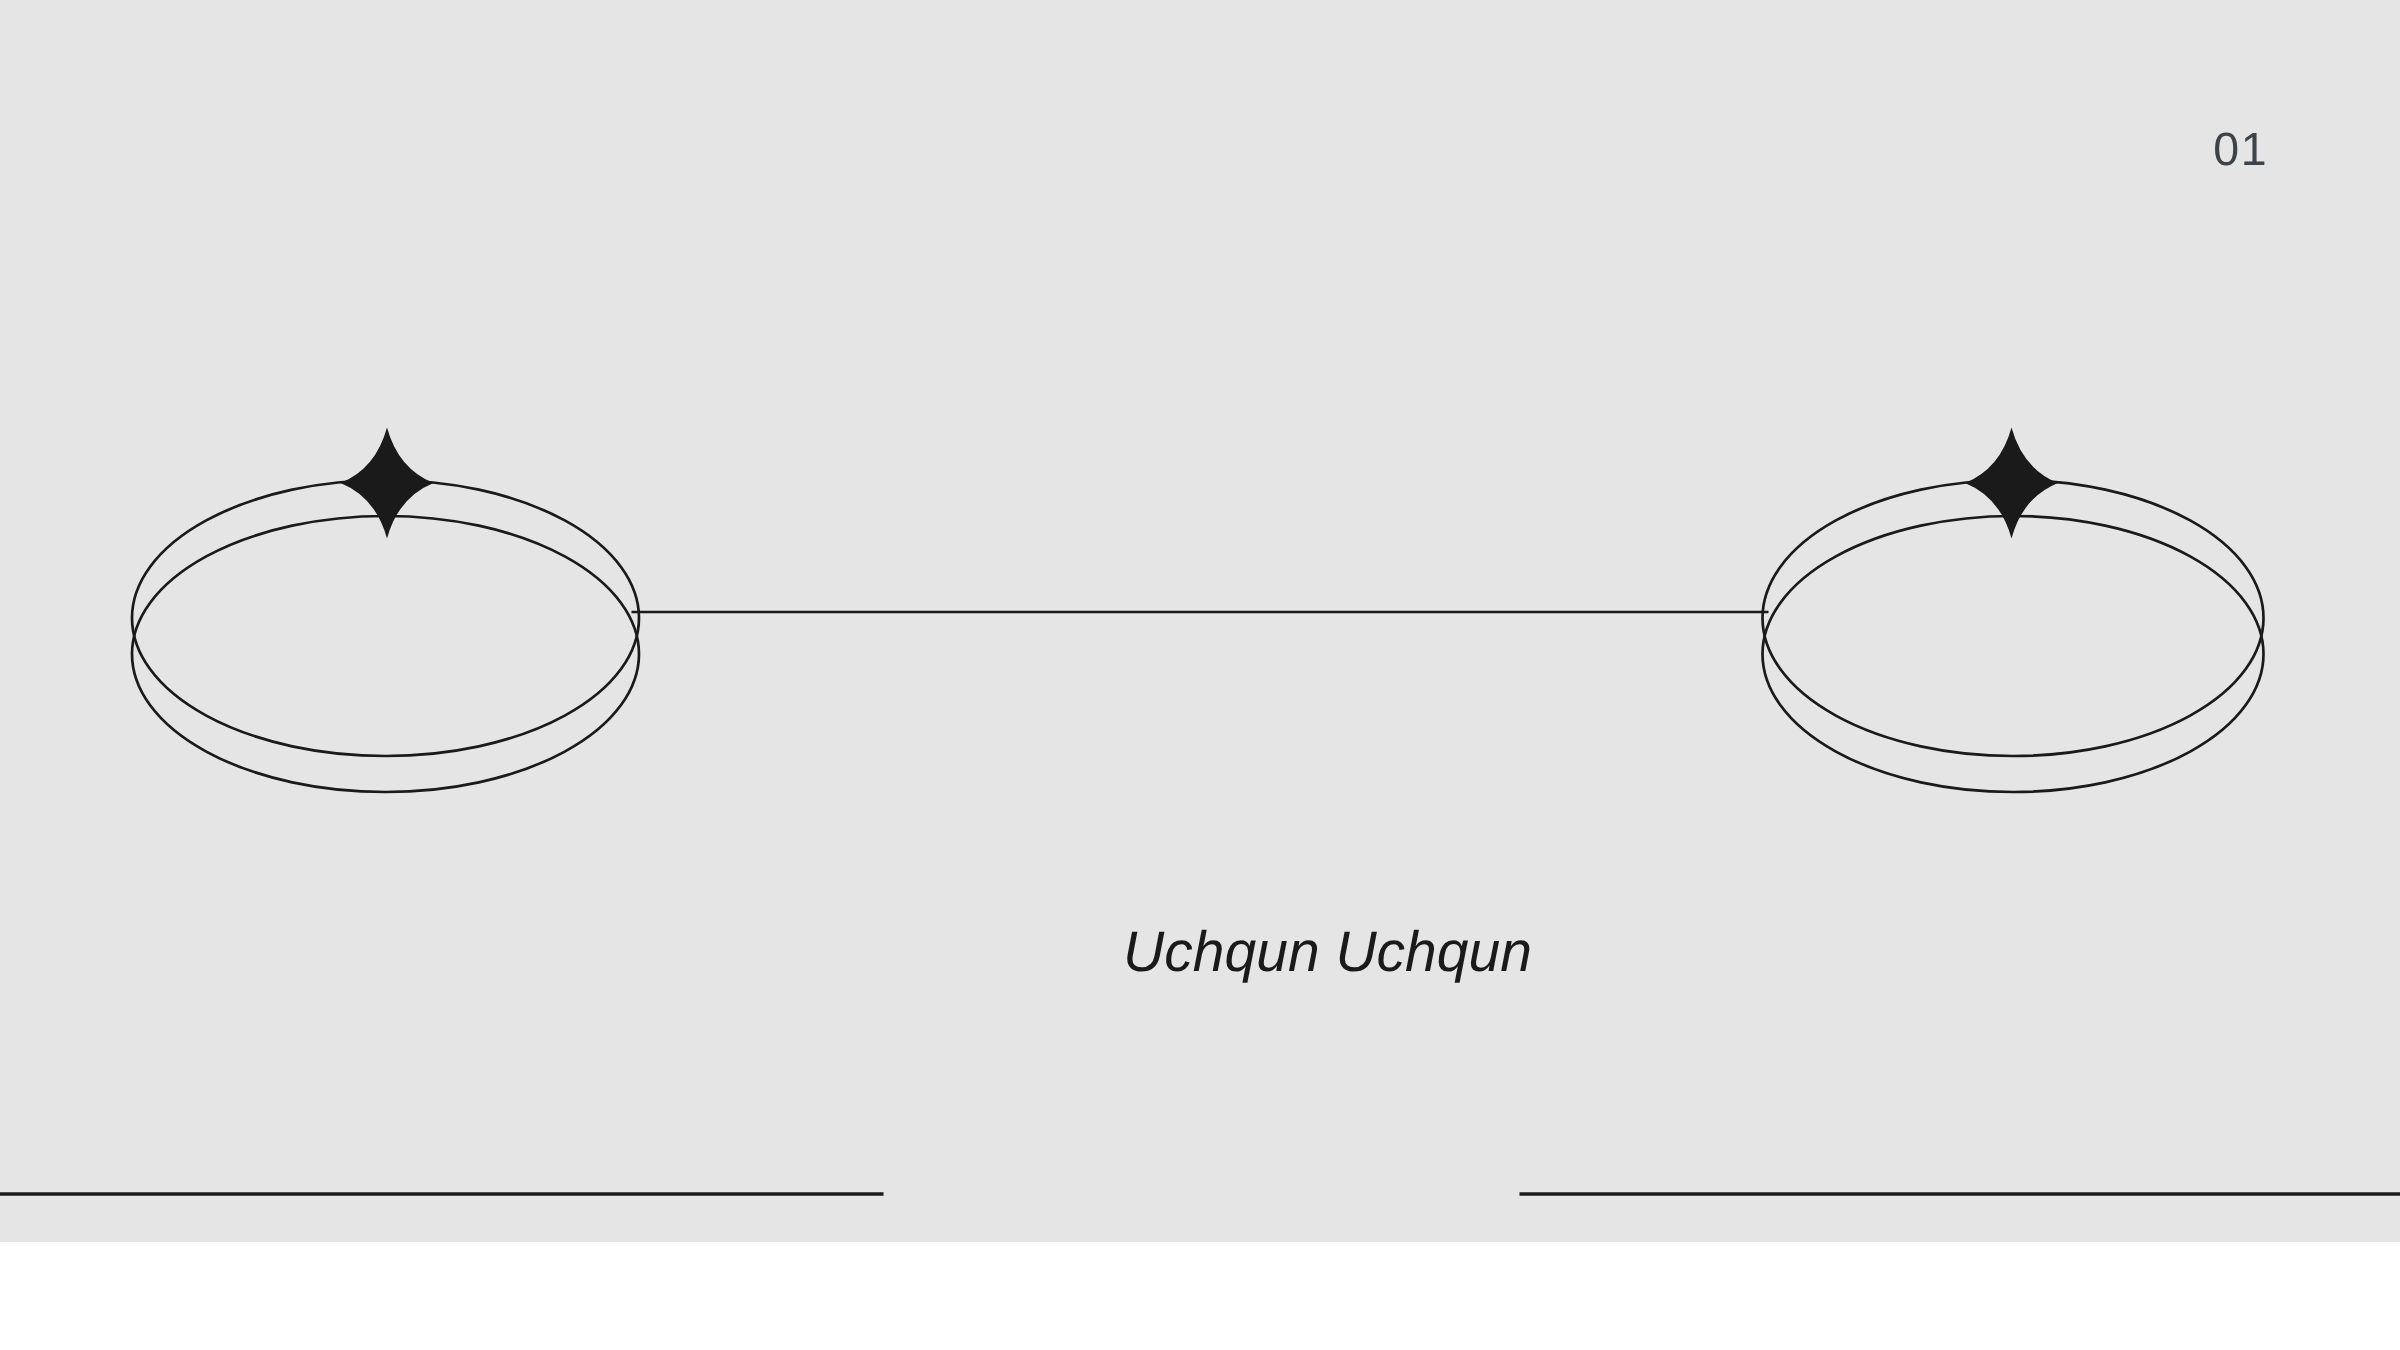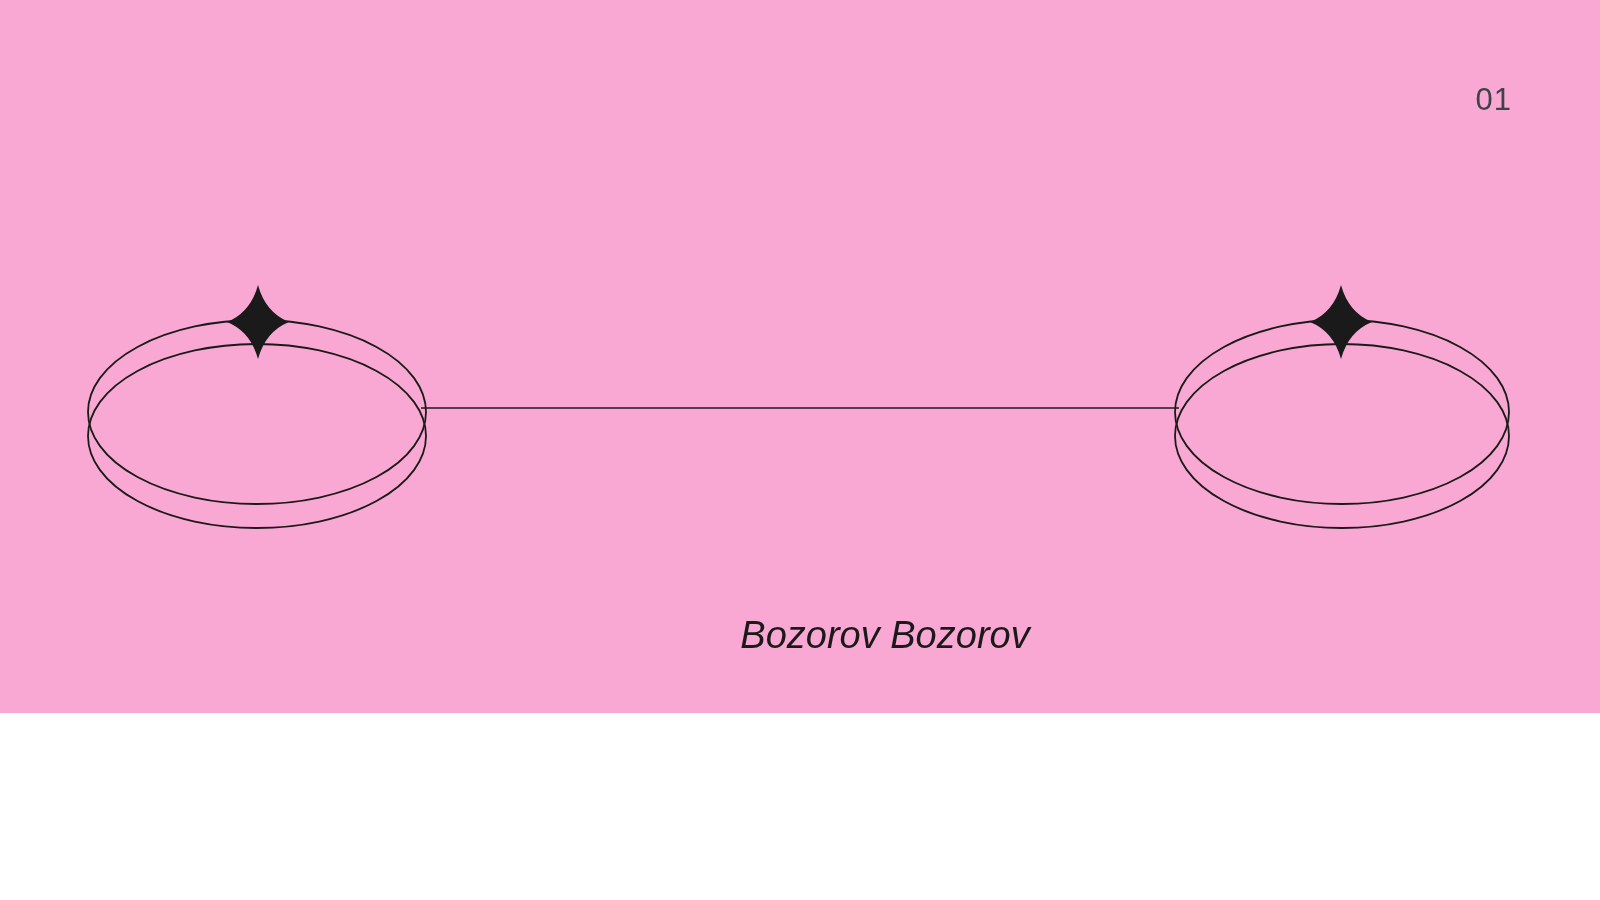--- a/index.html
+++ b/index.html
@@ -11,8 +11,8 @@
   .stage {
     position: relative;
     width: 1600px;
-    height: 713px;
-    background: #f9a8d4;
+    height: 828px;
+    background: #e5e5e5;
     overflow: hidden;
   }
   .page-number {

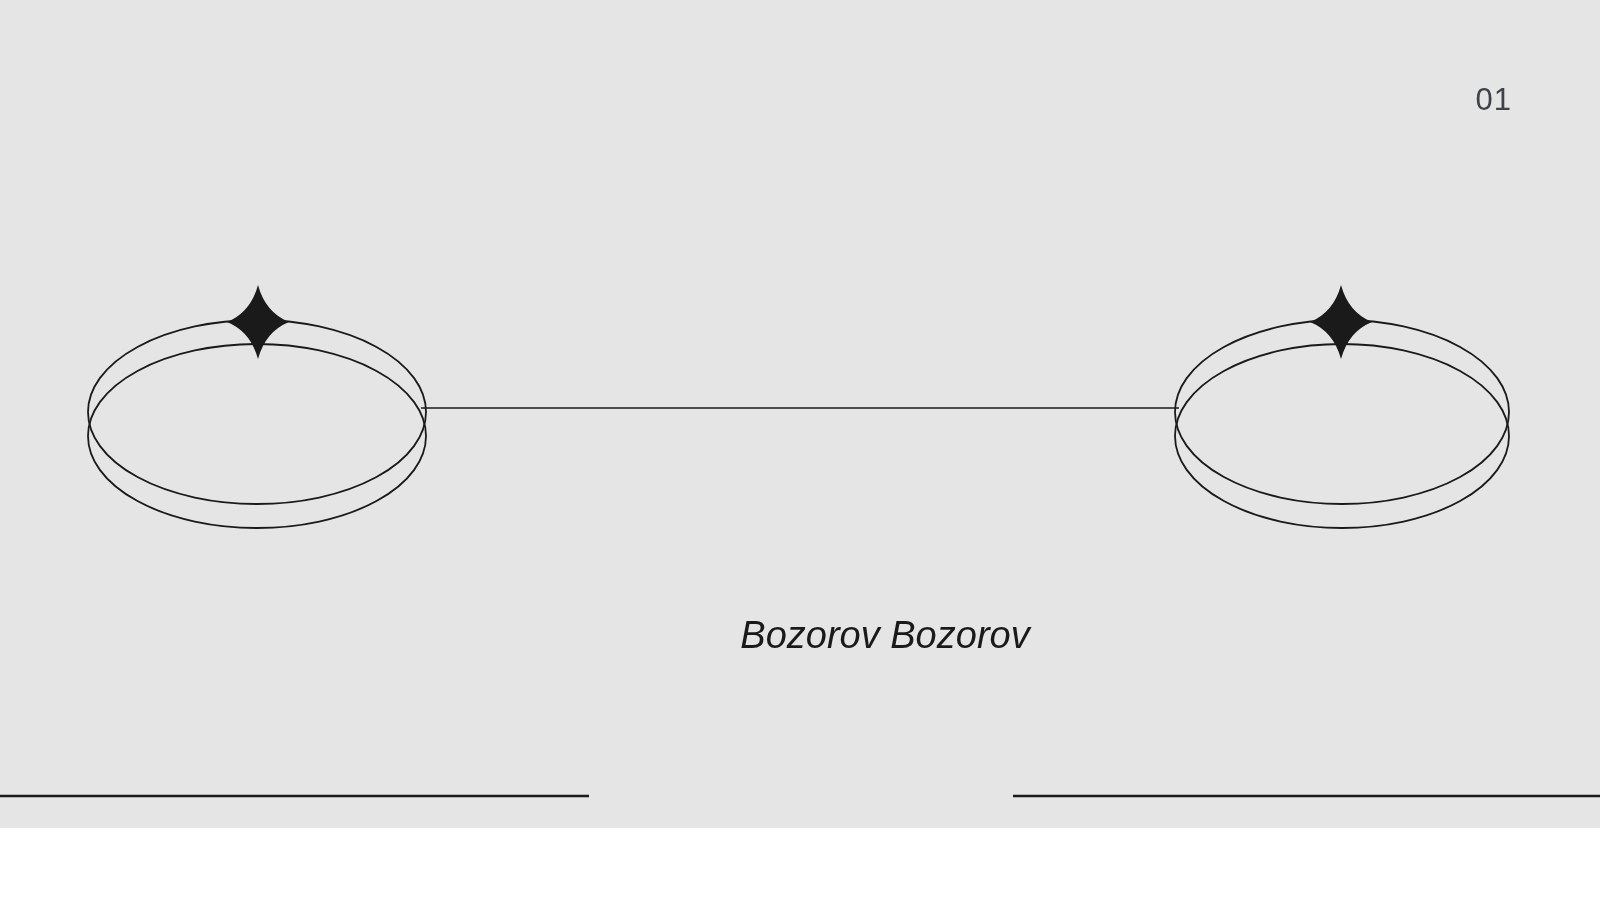--- a/index.html
+++ b/index.html
@@ -85,7 +85,7 @@
   </svg>
 
 
-  <div class="author-name" style="color: rgb(26, 26, 26);">Bozorov Bozorov</div>
+  <div class="author-name" style="color: rgb(26, 26, 26);">Uchqun Uchqun</div>
 
 </div>
 

